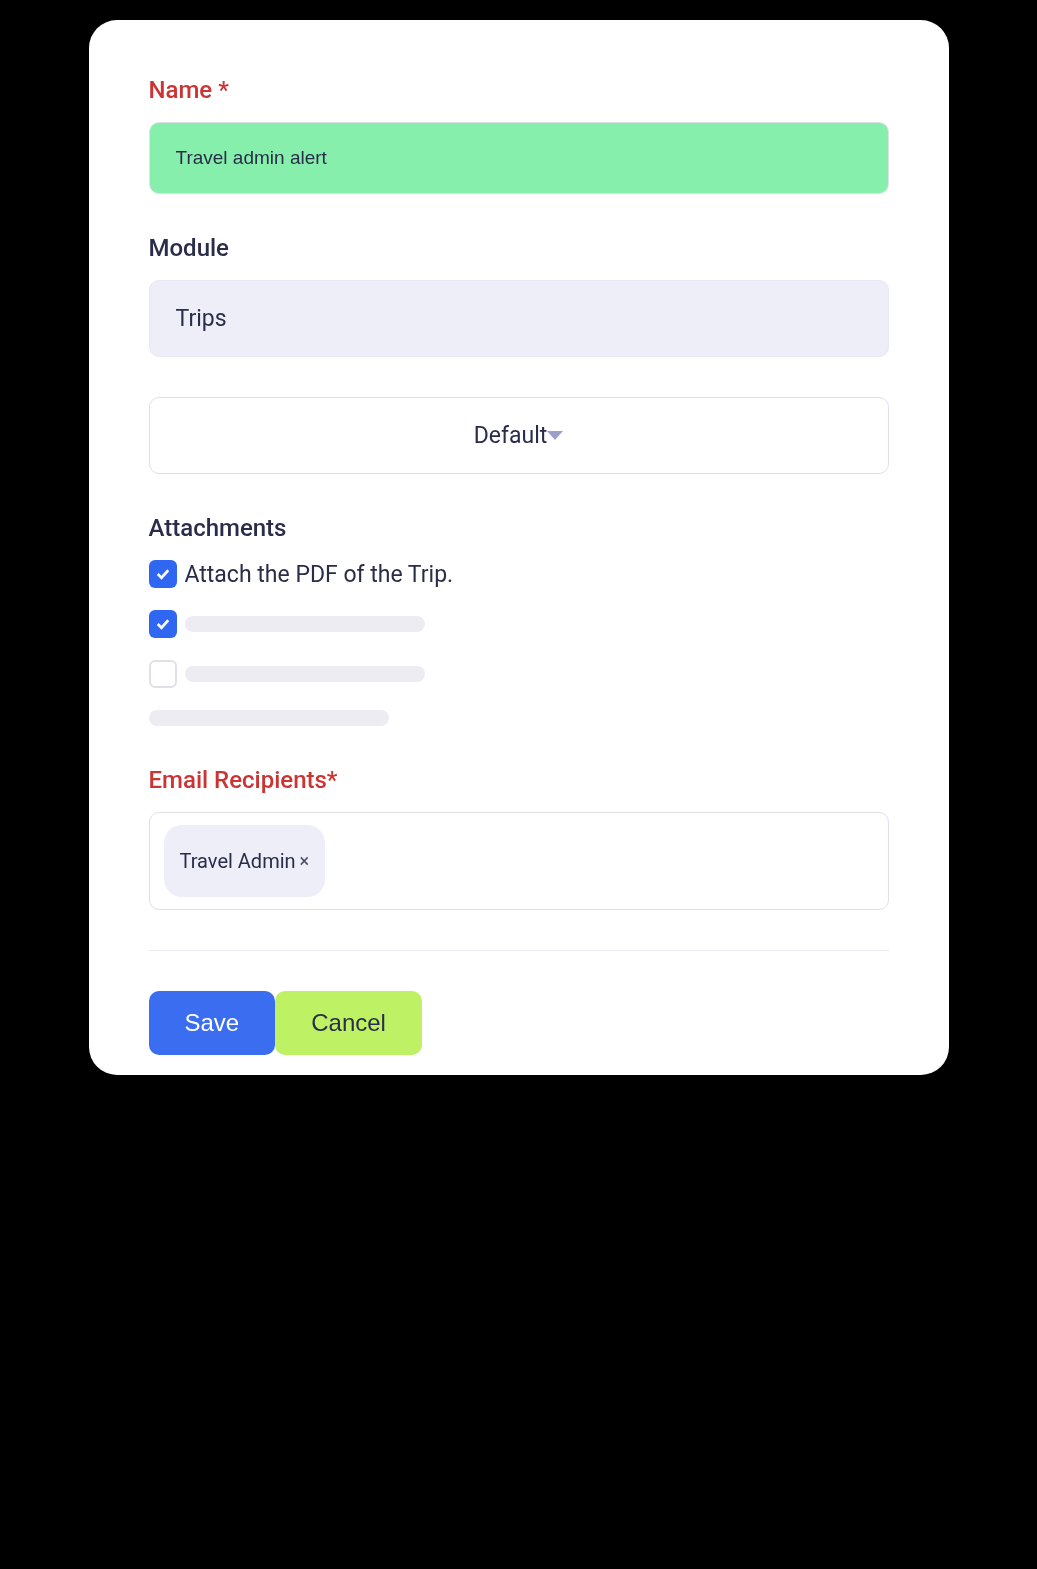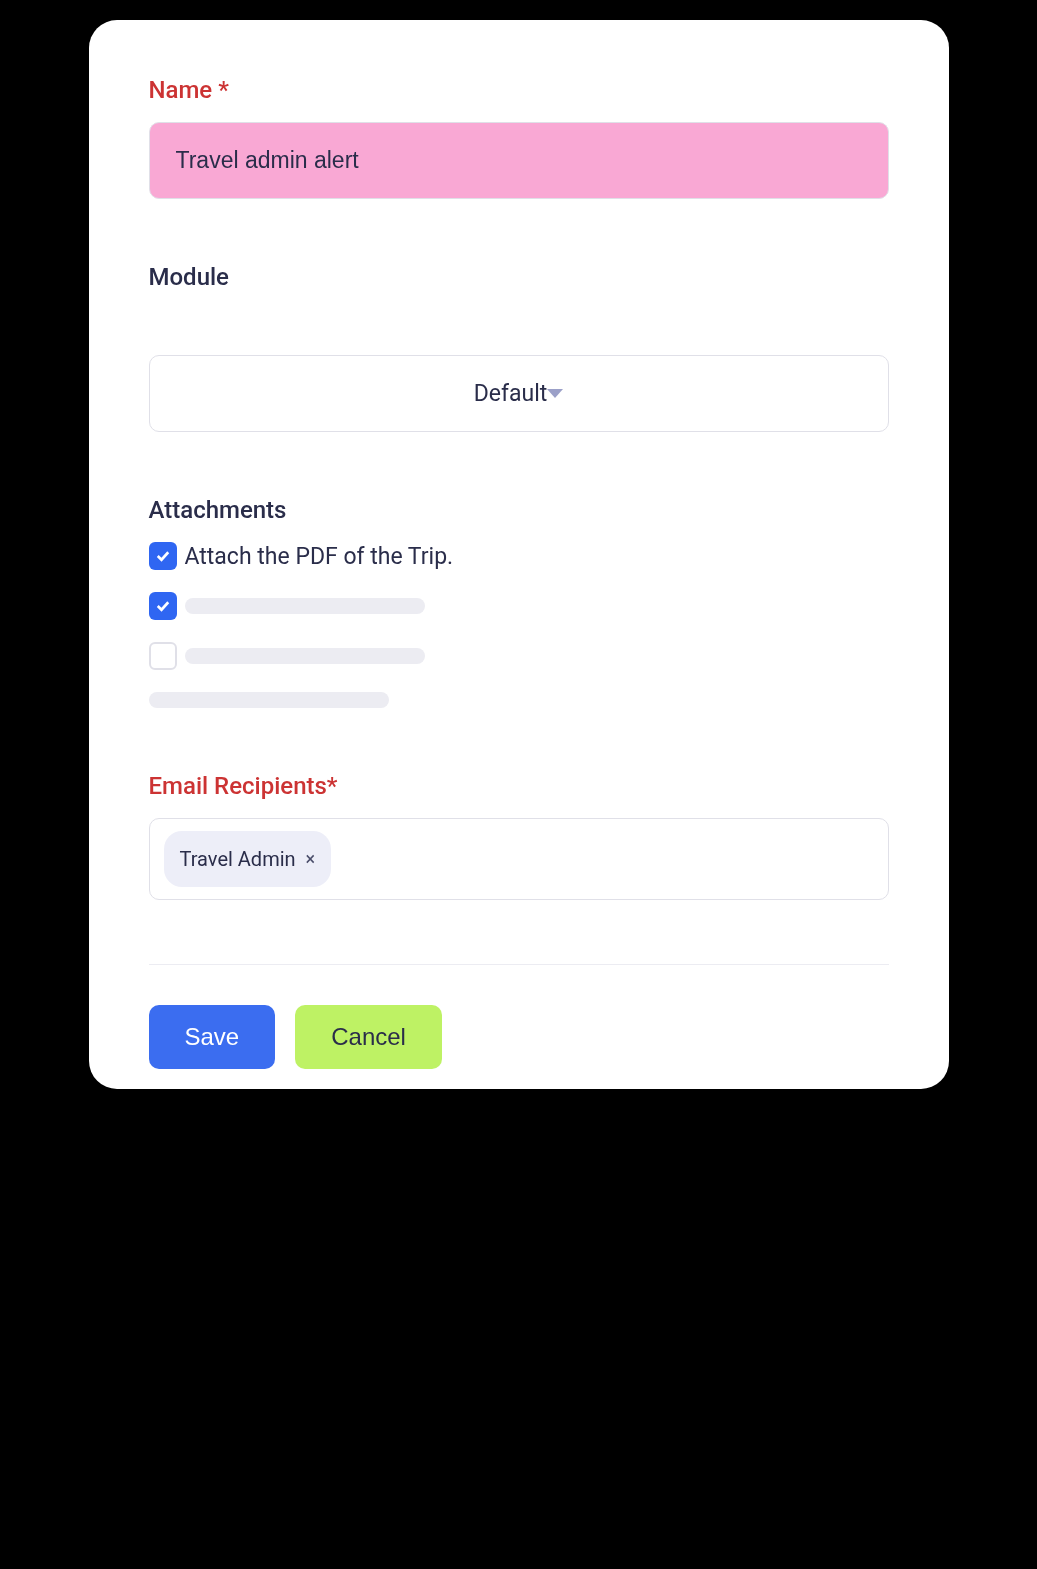--- a/index.html
+++ b/index.html
@@ -55,7 +55,7 @@
       padding: 56px 60px 20px 60px;
     }
     .form-group {
-      margin-bottom: 64px;
+      margin-bottom: 40px;
     }
     .label {
       font-size: 24px;

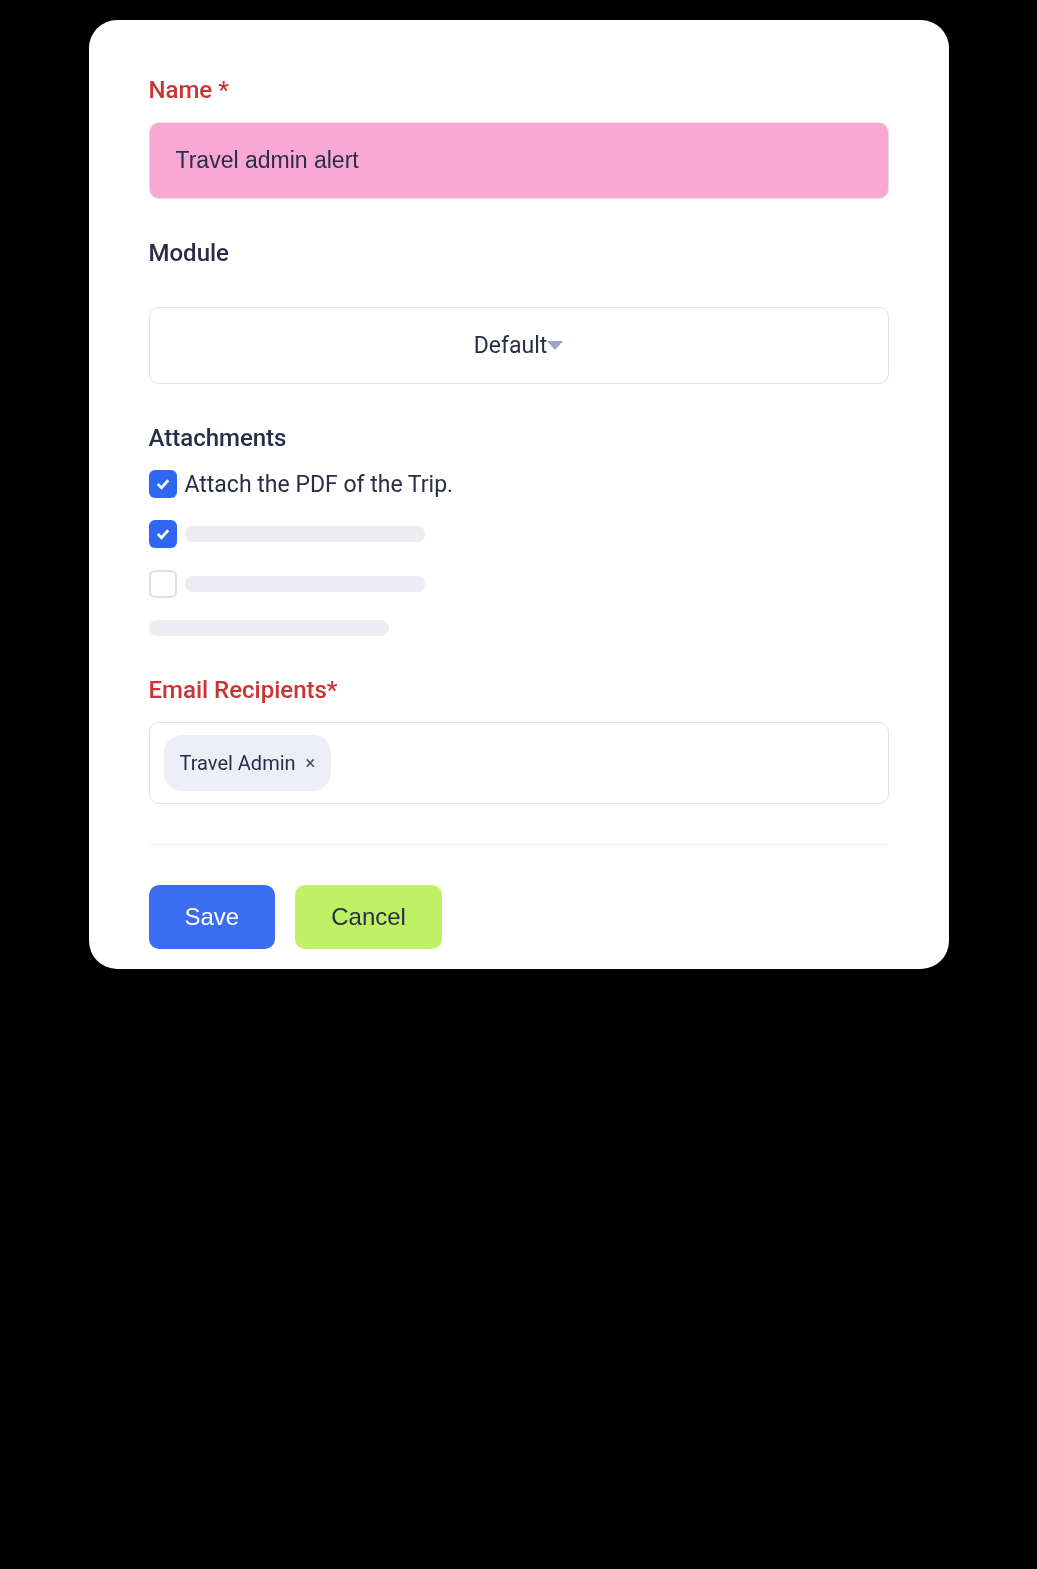--- a/index.html
+++ b/index.html
@@ -74,9 +74,9 @@
       border: 1px solid #e0e0e8;
       border-radius: 10px;
       padding: 24px 26px;
-      font-size: 23px;
-      color: #2a2d4a;
-      background: #f9a8d4;
+      font-size: 19px;
+      color: #2a2d4a;
+      background: #86efac;
     }
     .input-readonly {
       width: 100%;

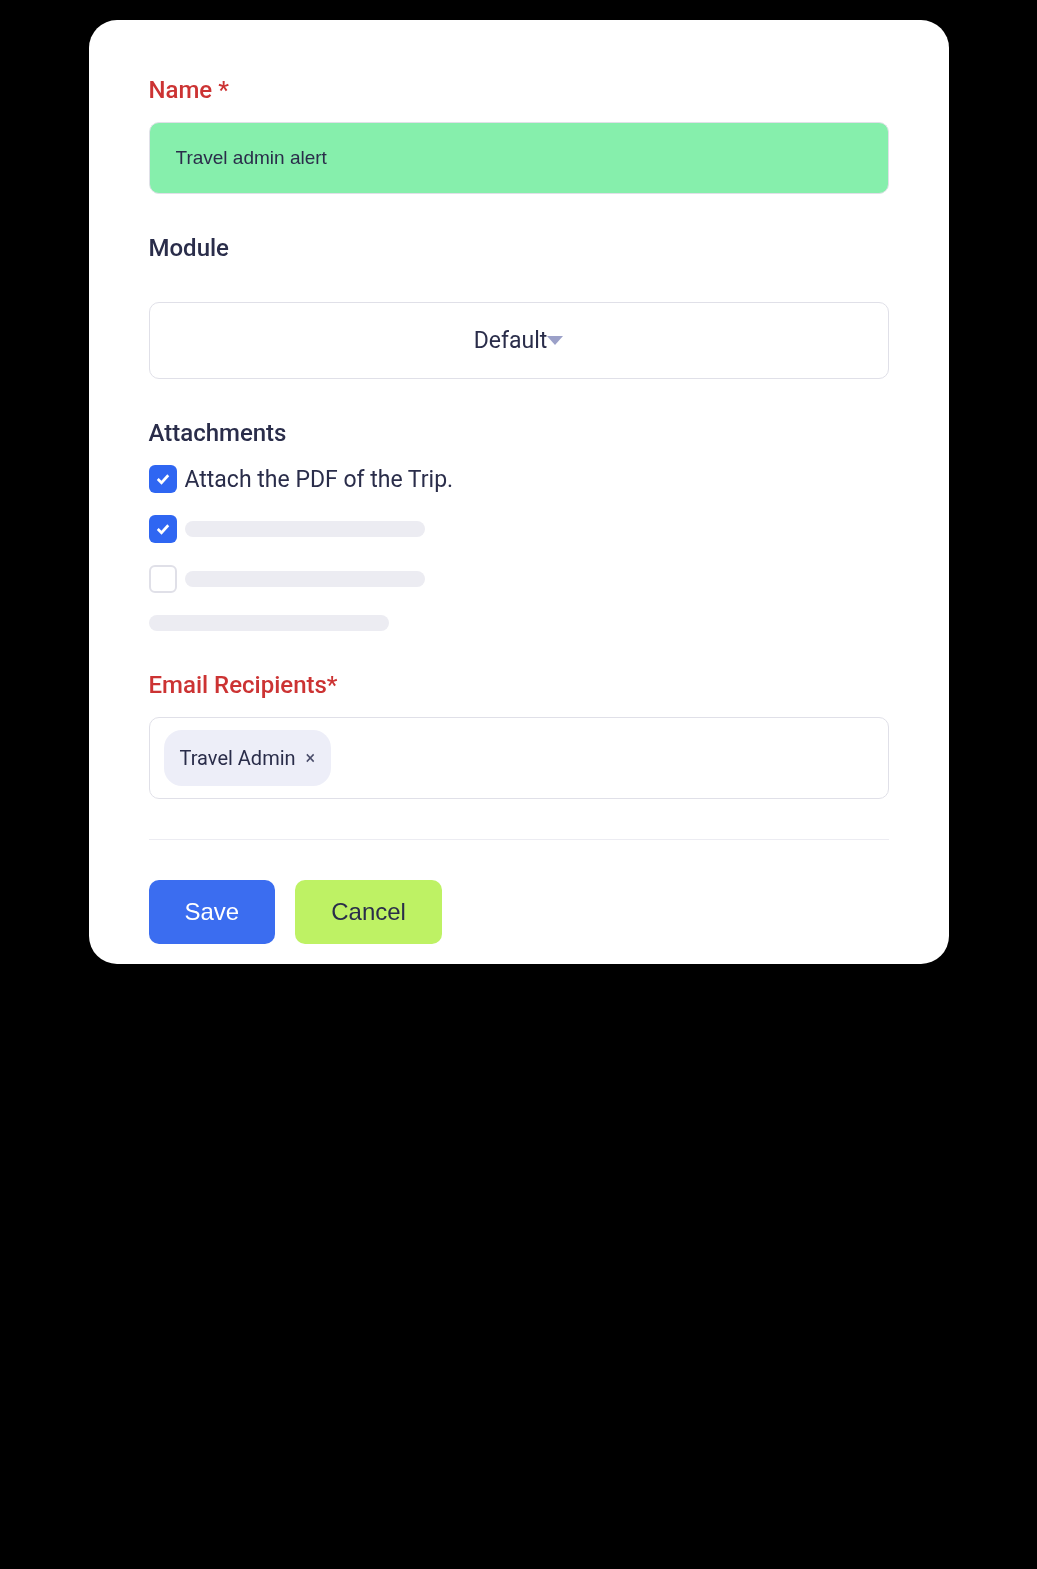--- a/index.html
+++ b/index.html
@@ -218,6 +218,7 @@
 
     <div class="form-group">
       <label class="label label-normal">Module</label>
+      <div class="input-readonly">Trips</div>
     </div>
 
     <div class="form-group">

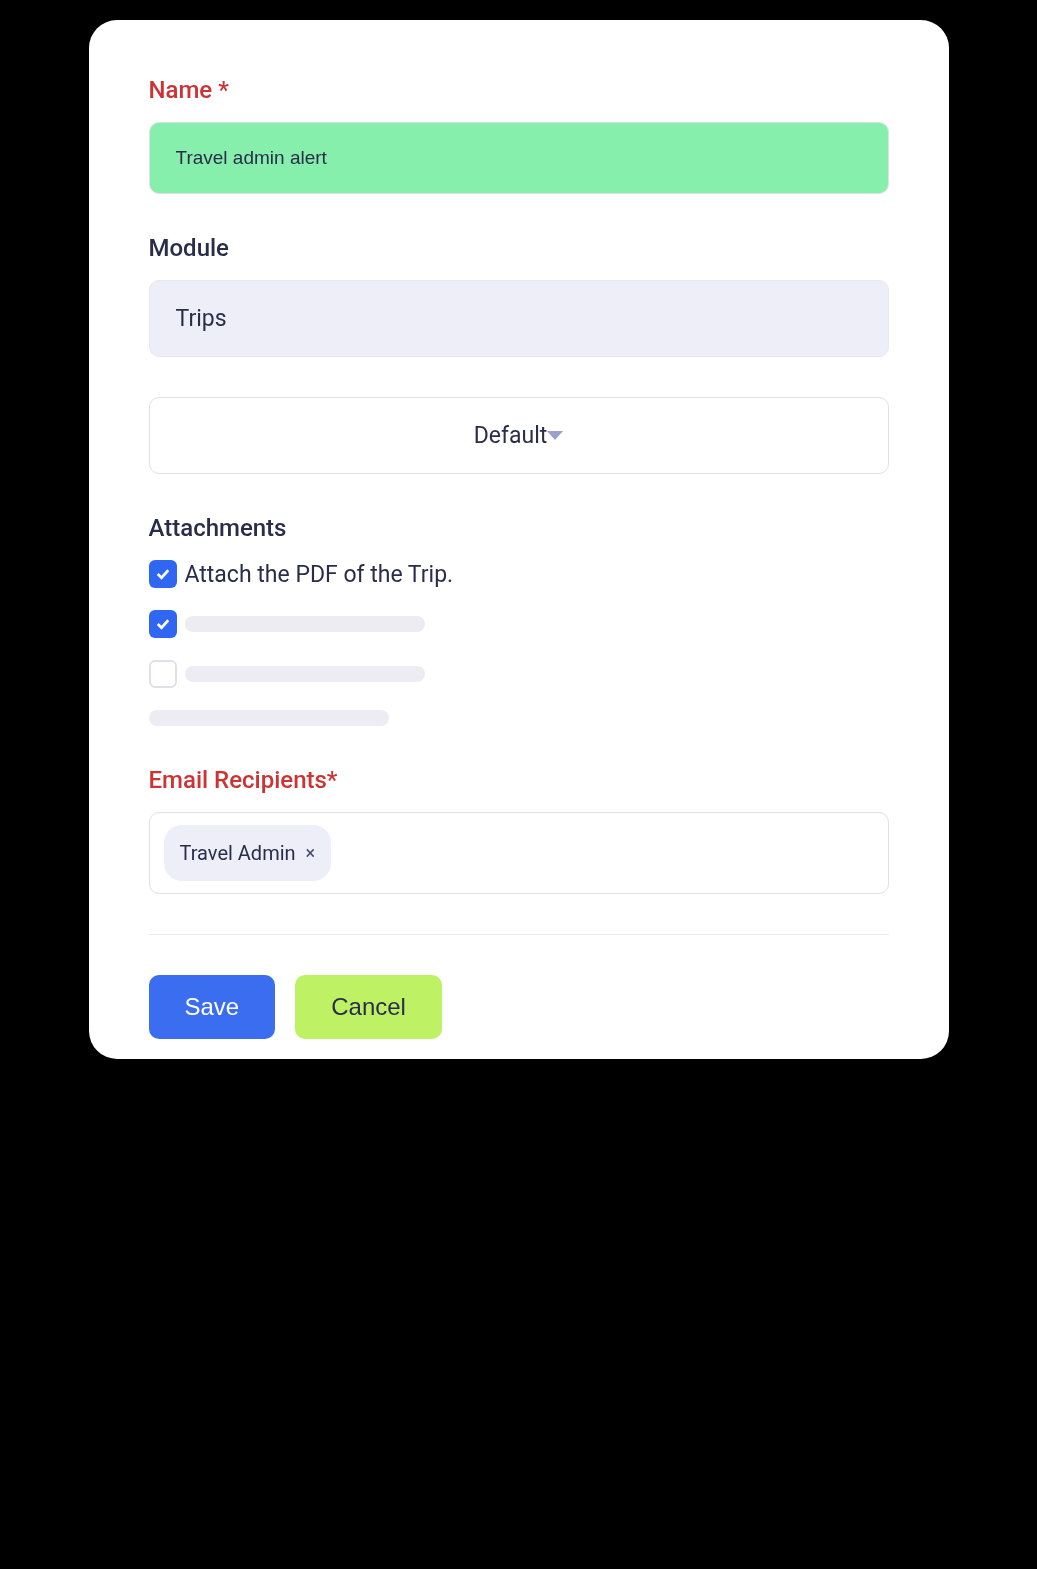--- a/index.html
+++ b/index.html
@@ -166,12 +166,12 @@
     .chip {
       background: #edeef8;
       border-radius: 18px;
-      padding: 16px 16px;
+      padding: 24px 16px;
       font-size: 20px;
       color: #2a2d4a;
       display: flex;
       align-items: center;
-      gap: 10px;
+      gap: 4px;
     }
     .chip-remove {
       cursor: pointer;

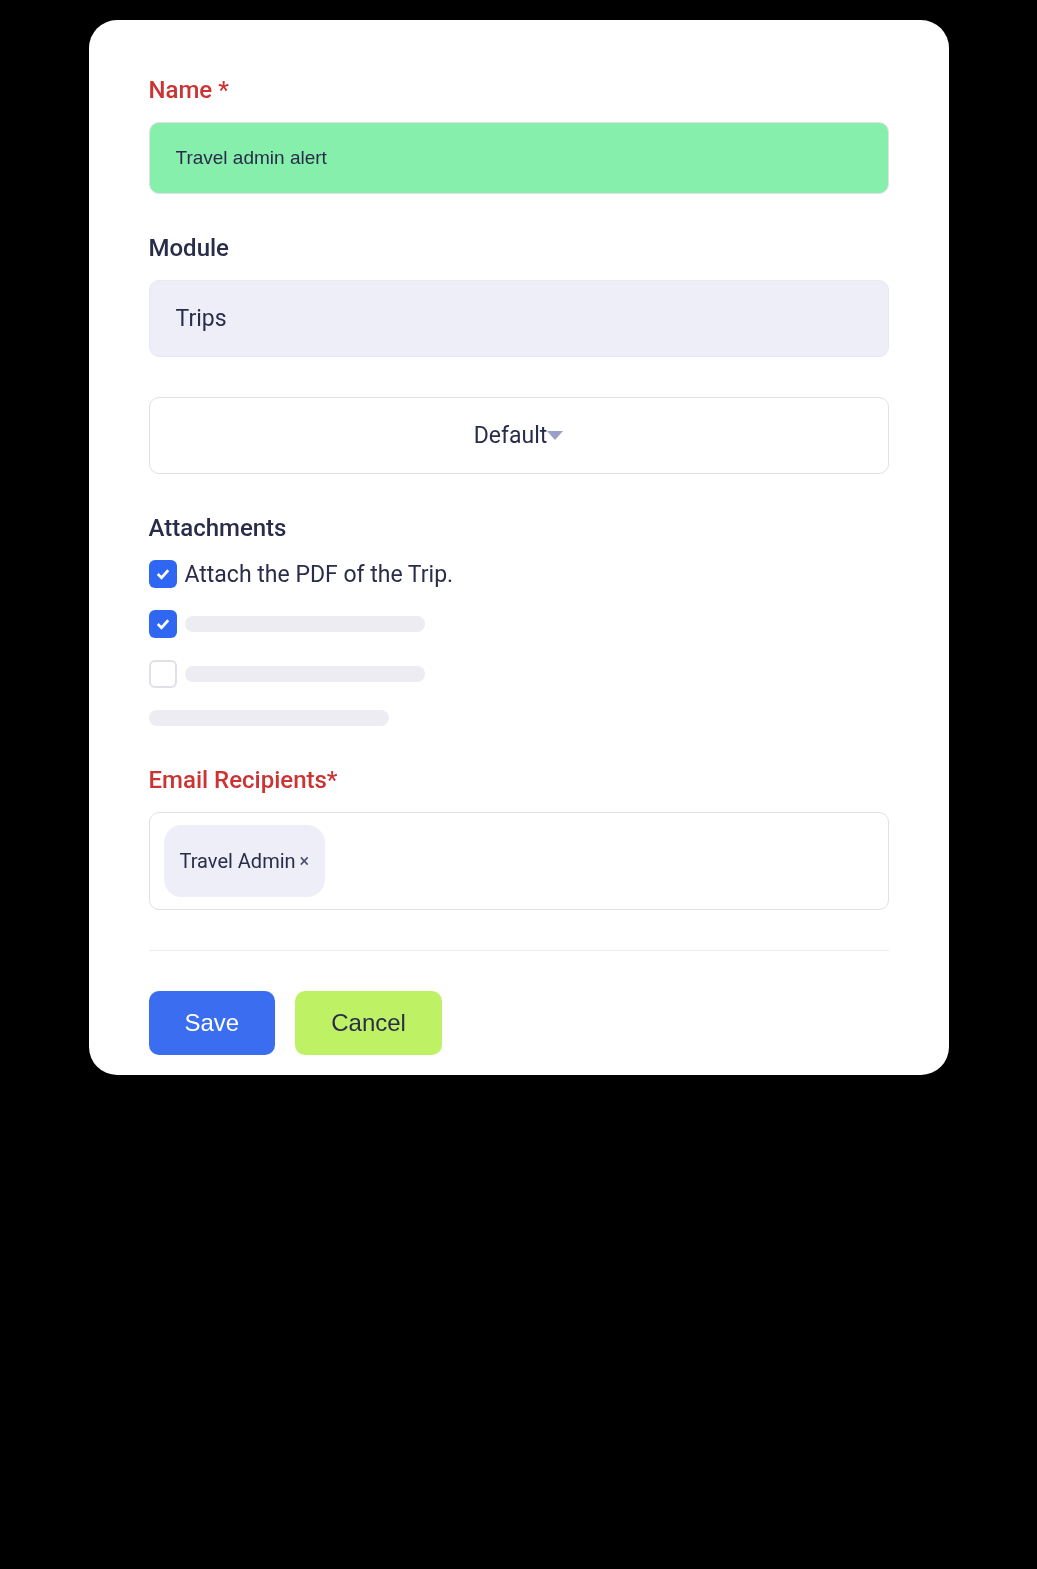--- a/index.html
+++ b/index.html
@@ -185,7 +185,6 @@
     }
     .button-row {
       display: flex;
-      gap: 20px;
     }
     .btn {
       padding: 18px 36px;

